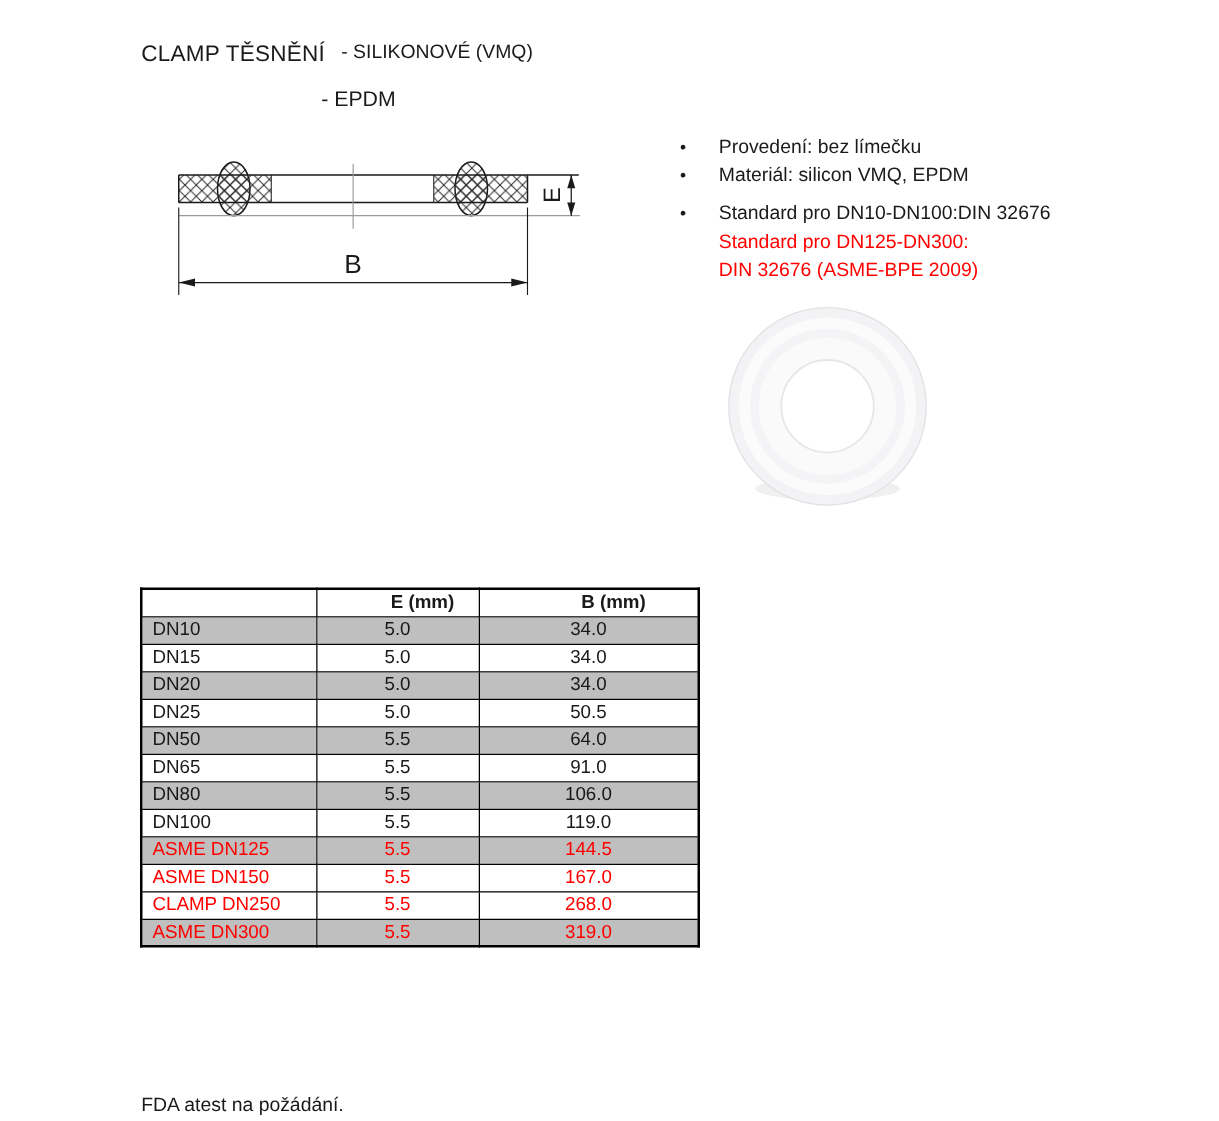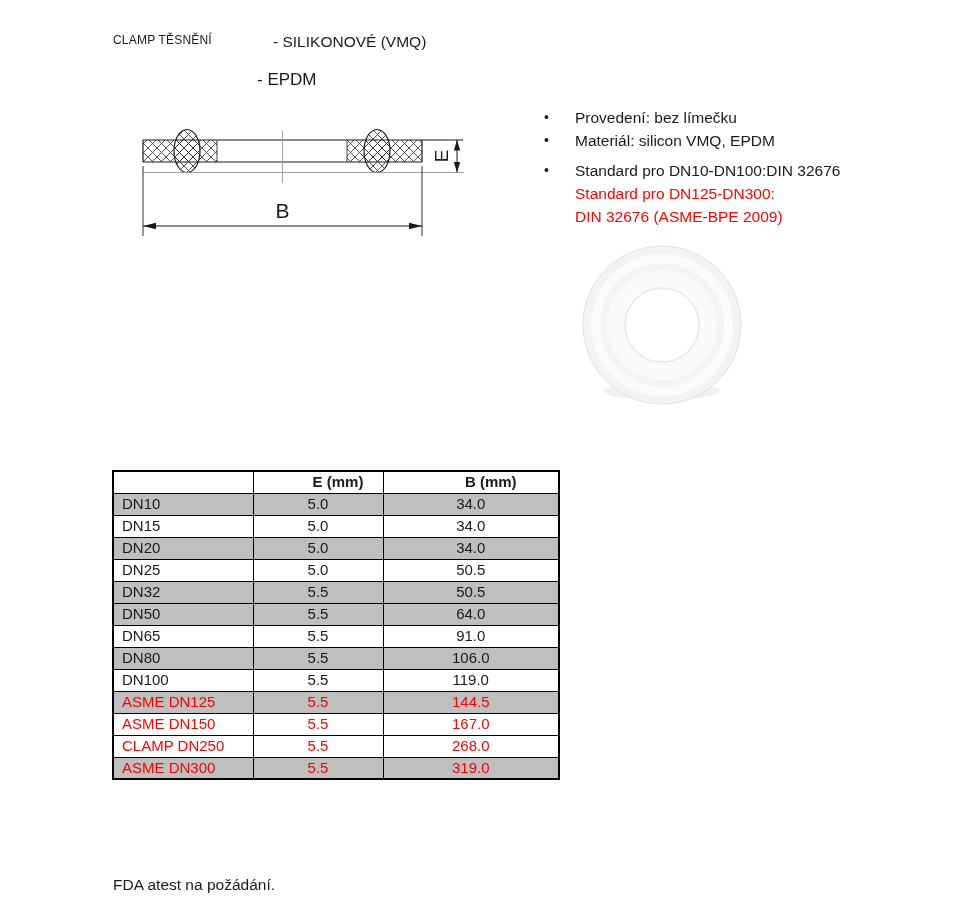--- a/index.html
+++ b/index.html
@@ -19,7 +19,7 @@
   .abs{position:absolute;}
 
   
-  .title-main{left:113px;top:33px;font-size:12px;letter-spacing:.2px;}
+  .title-main{left:113px;top:33px;font-size:18px;letter-spacing:.2px;}
   .title-variant1{left:257px;top:33px;font-size:15.5px;margin-left:16px;}
   .title-variant2{left:257px;top:70px;font-size:17px;}
 

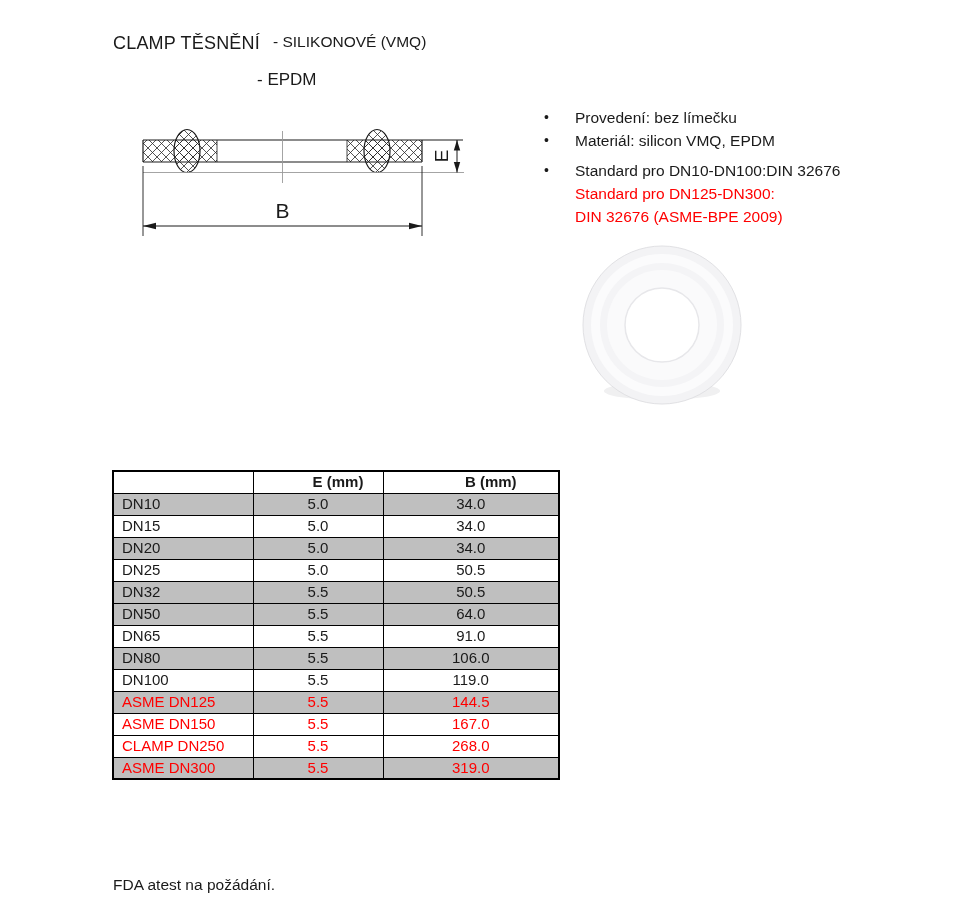--- a/index.html
+++ b/index.html
@@ -174,11 +174,6 @@
         <td class="num">50.5</td>
       </tr>
       <tr class="shaded">
-        <td>DN32</td>
-        <td class="num">5.5</td>
-        <td class="num">50.5</td>
-      </tr>
-      <tr class="shaded">
         <td>DN50</td>
         <td class="num">5.5</td>
         <td class="num">64.0</td>

